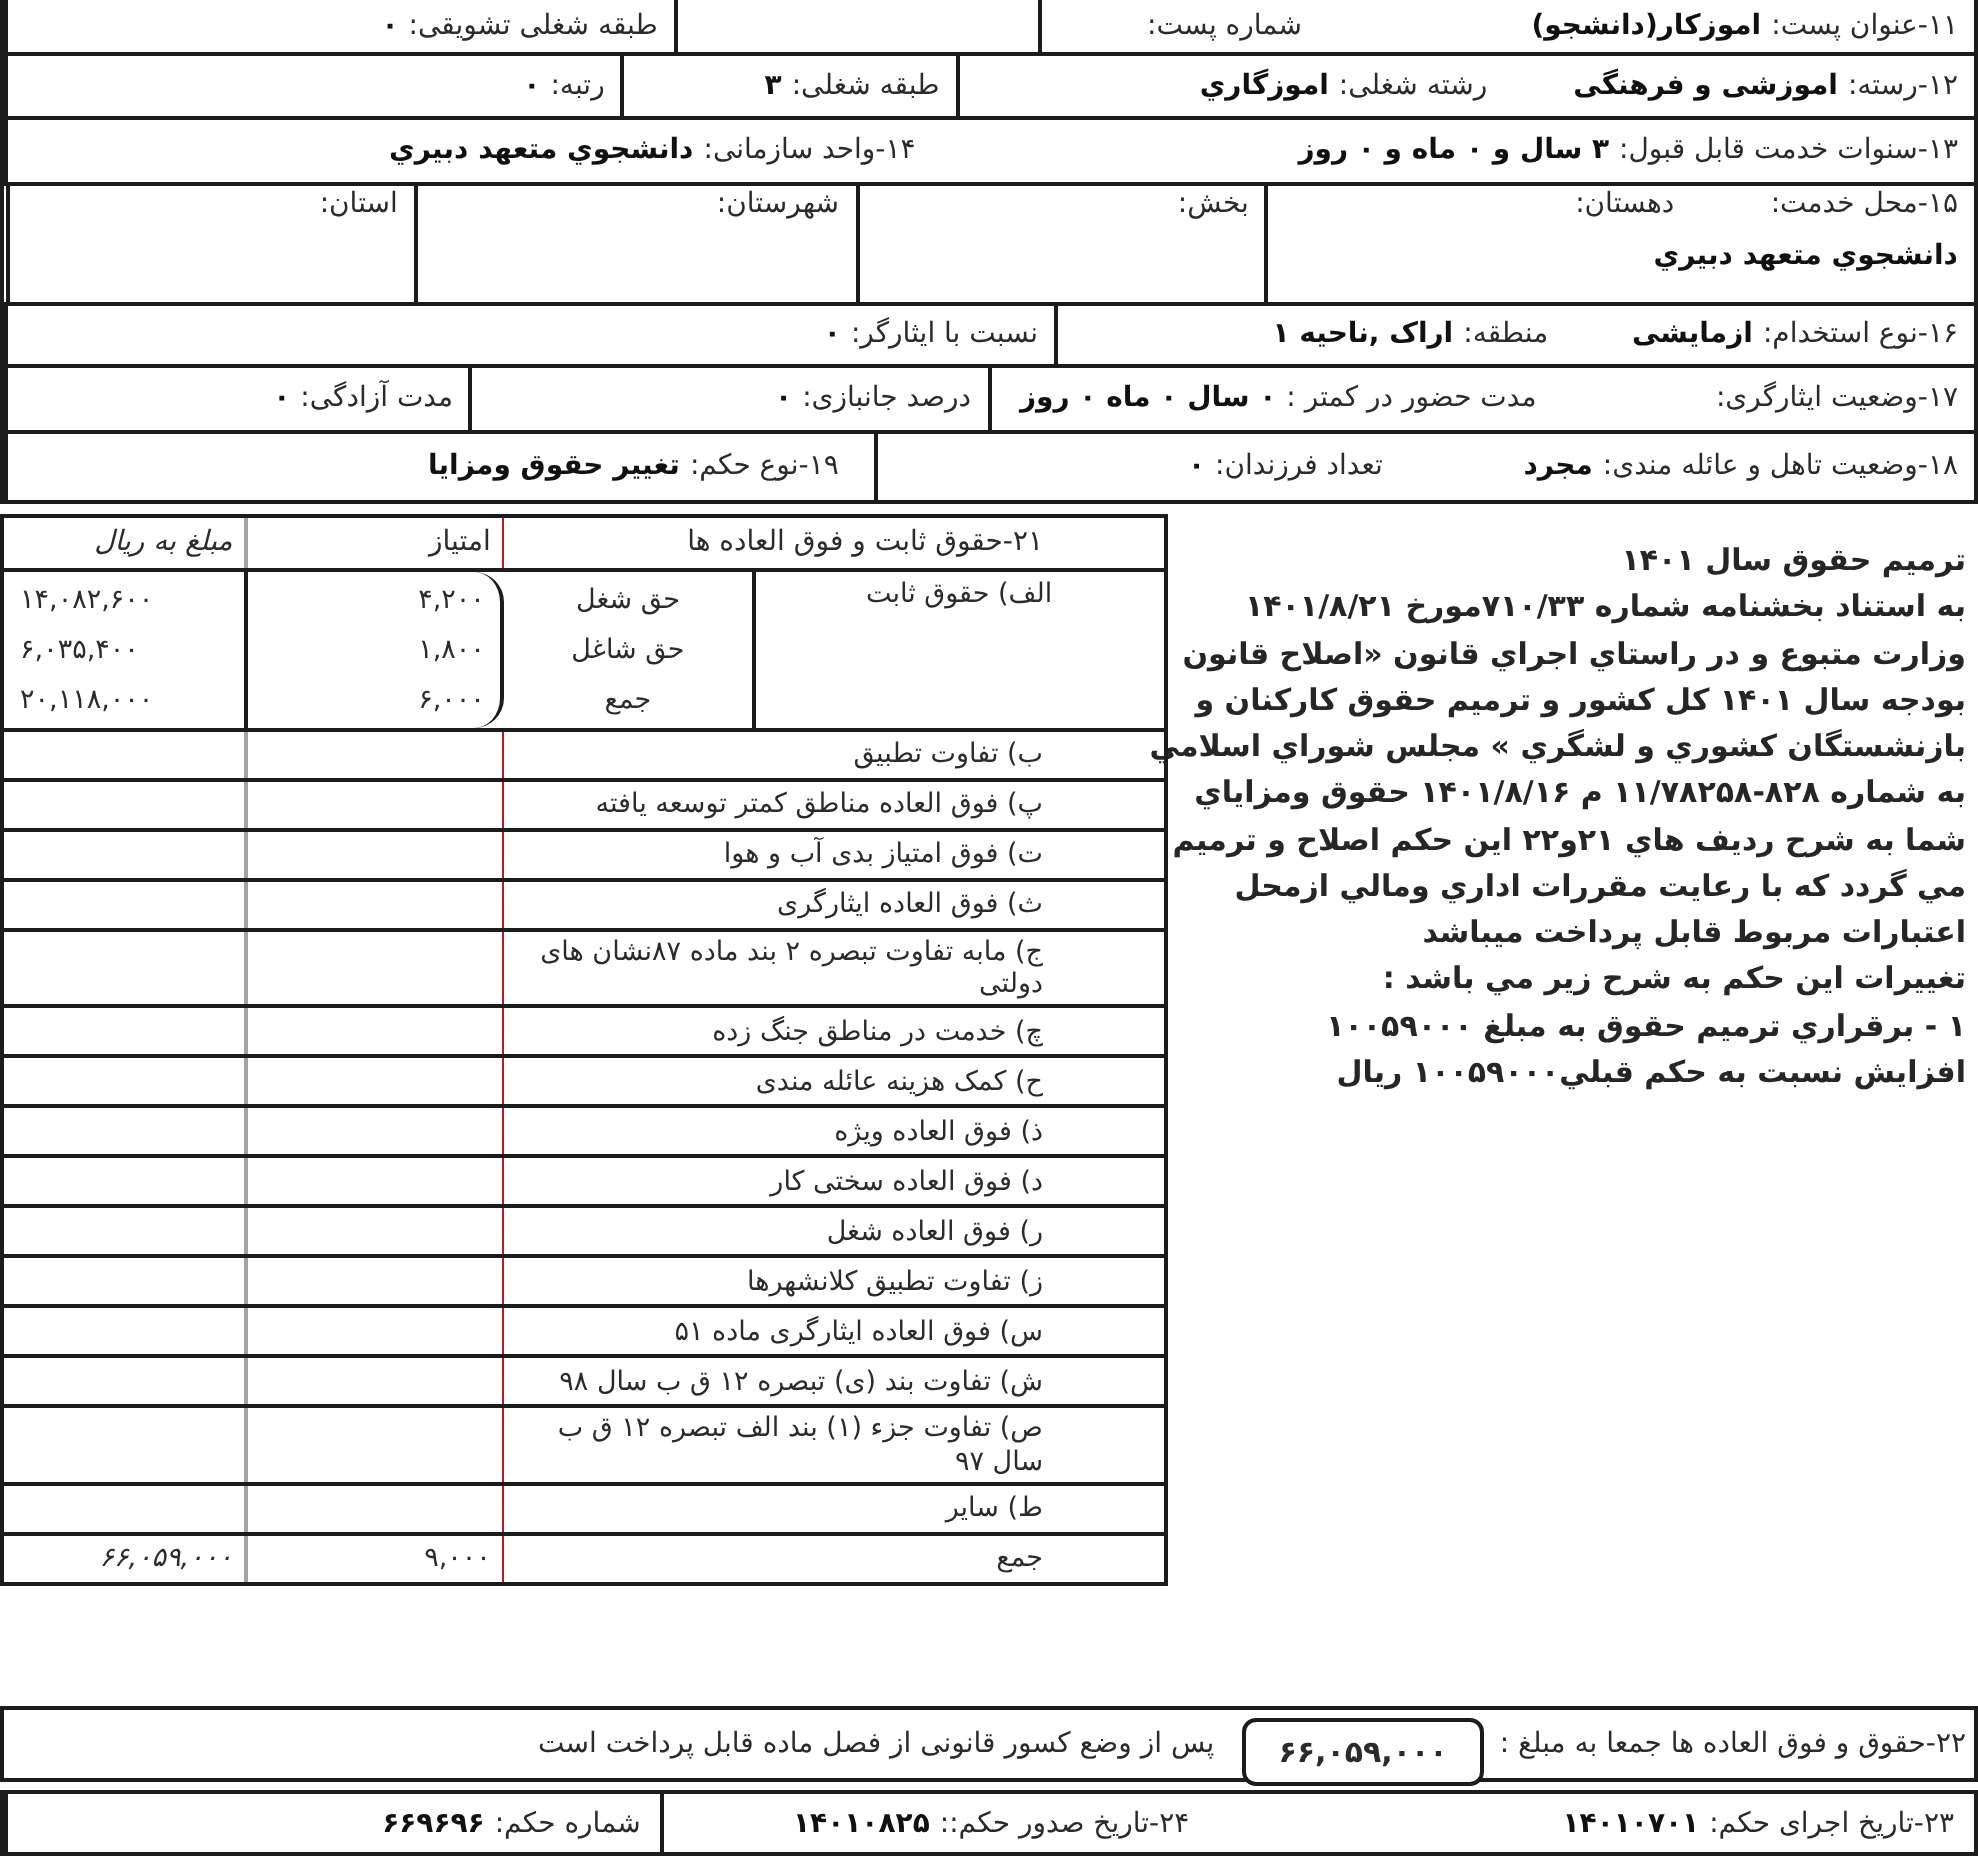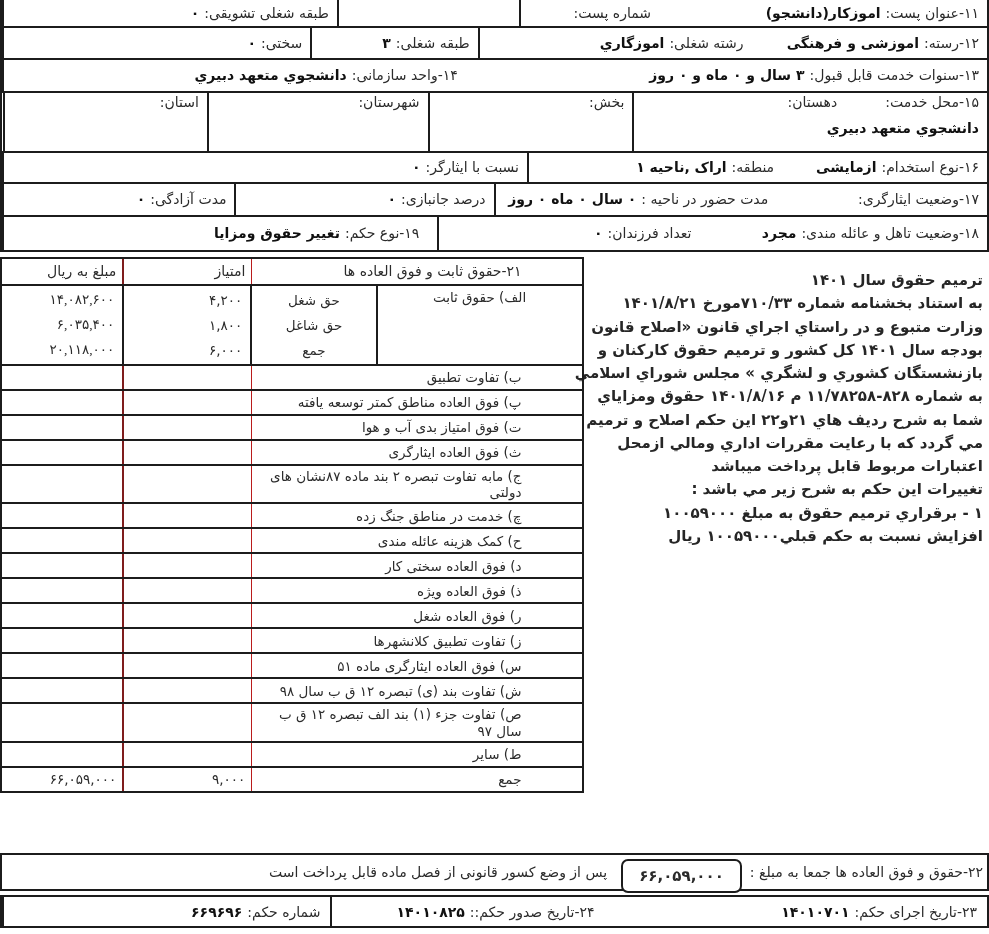--- a/index.html
+++ b/index.html
@@ -82,7 +82,7 @@
       <div><span>طبقه شغلی:</span><b>۳</b></div>
     </div>
     <div class="cell bl lv" style="width:31.3%">
-      <div><span>سختی:</span><b>۰</b></div>
+      <div><span>رتبه:</span><b>۰</b></div>
     </div>
   </div>
 

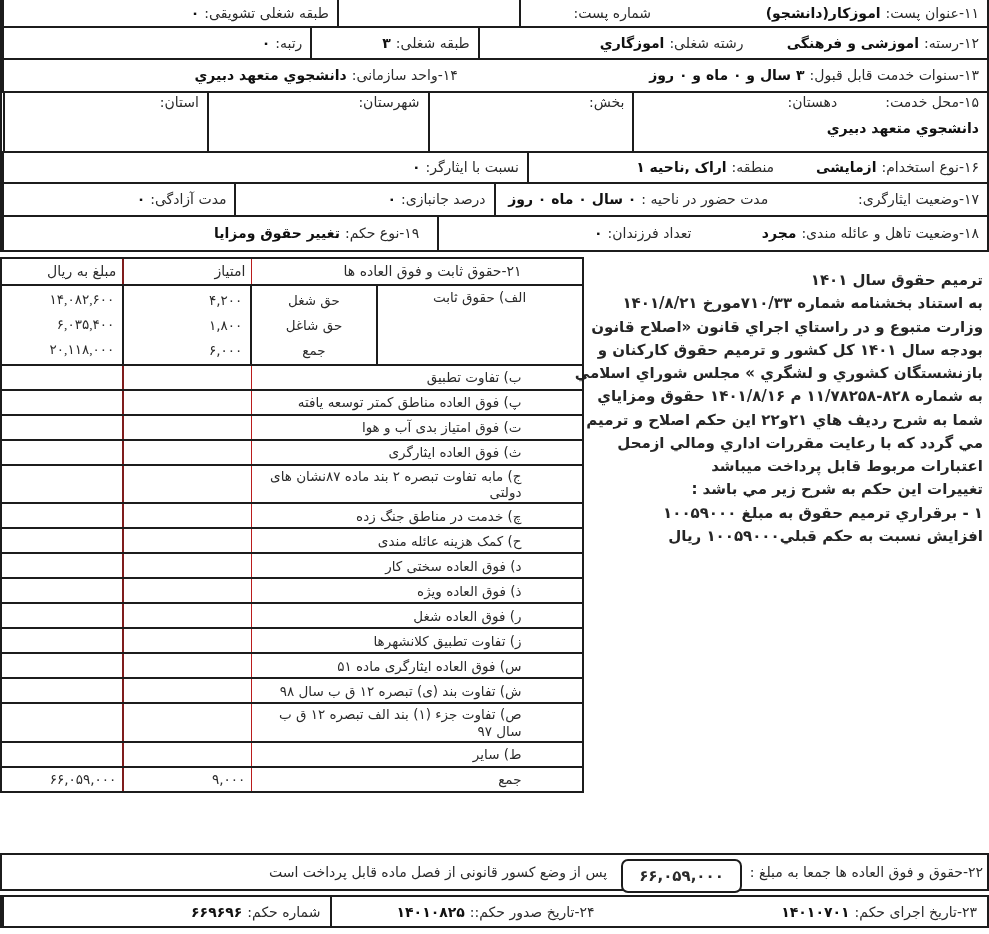--- a/index.html
+++ b/index.html
@@ -131,7 +131,7 @@
       <span>۱۷-وضعیت ایثارگری:</span>
     </div>
     <div class="cell bl lv" style="width:28.7%">
-      <div><span>مدت حضور در ناحیه :</span><b>۰ سال ۰ ماه ۰ روز</b></div>
+      <div><span>مدت حضور در کمتر :</span><b>۰ سال ۰ ماه ۰ روز</b></div>
     </div>
     <div class="cell bl lv" style="width:26.3%">
       <div><span>درصد جانبازی:</span><b>۰</b></div>

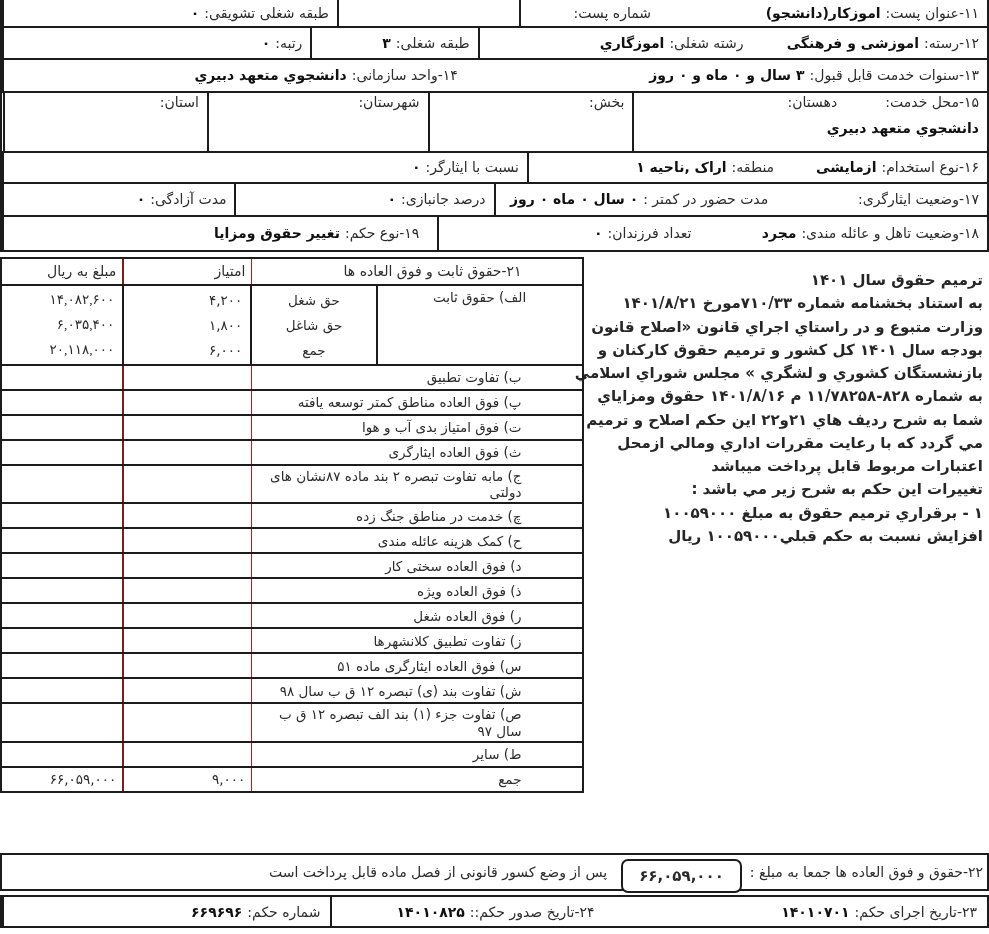--- a/index.html
+++ b/index.html
@@ -32,7 +32,7 @@
   .trow > div{box-sizing:border-box;padding:2px 6px;line-height:1.2;}
   .c-label{width:56.8%;padding-right:60px !important;text-align:right;min-height:23px;display:flex;flex-direction:column;justify-content:center;}
   .c-score{width:22.1%;border-right:1px solid #b91c1c;text-align:left;display:flex;align-items:center;justify-content:flex-end;direction:ltr;}
-  .c-amount{width:21.1%;border-right:2px solid #7f1d1d;text-align:left;display:flex;align-items:center;justify-content:flex-end;direction:ltr;}
+  .c-amount{width:21.1%;border-right:2px solid #a3a3a3;text-align:left;display:flex;align-items:center;justify-content:flex-end;direction:ltr;font-style:italic;}
   .t-head .c-label,.t-head .c-score,.t-head .c-amount{min-height:25px;font-size:14px;}
   .t-head .c-score,.t-head .c-amount{direction:rtl;justify-content:flex-start;text-align:right;}
   .fx-label{width:35.2%;display:flex;align-items:flex-start;justify-content:center;text-align:center;padding-top:3px !important;}

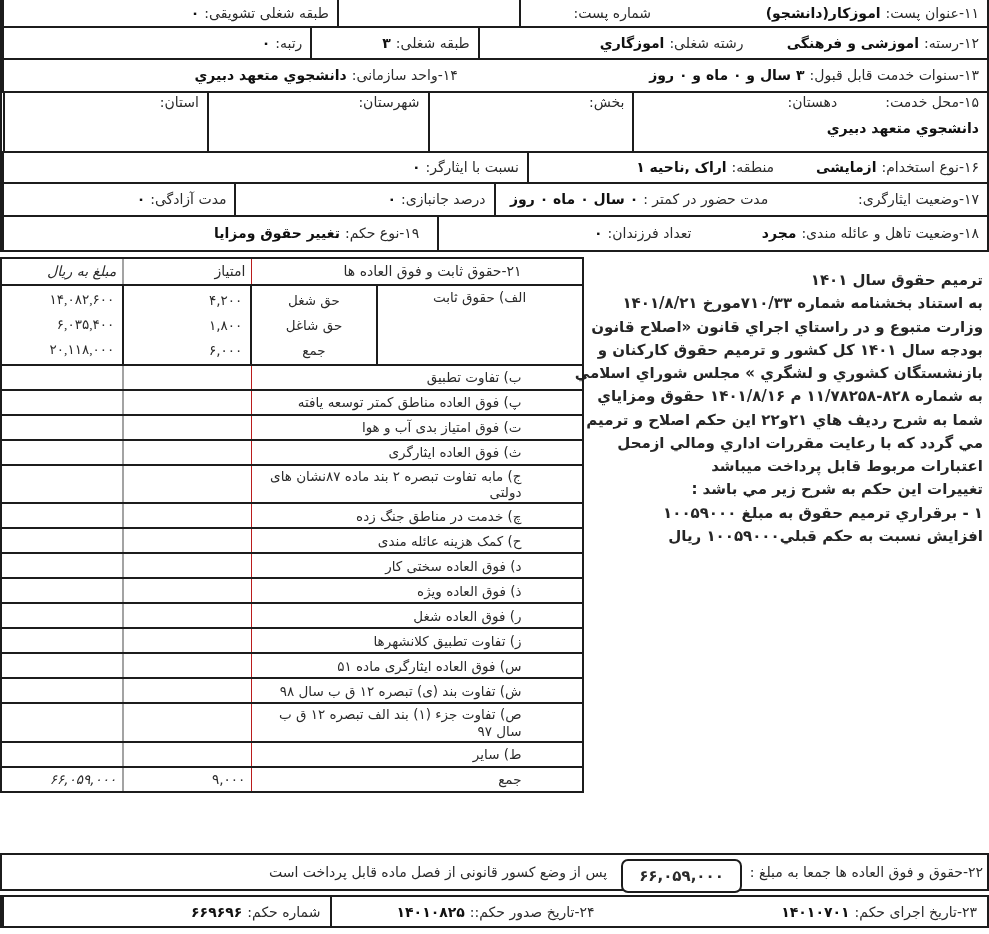--- a/index.html
+++ b/index.html
@@ -38,7 +38,7 @@
   .fx-label{width:35.2%;display:flex;align-items:flex-start;justify-content:center;text-align:center;padding-top:3px !important;}
   .fx-col{width:21.6%;border-right:2px solid #1c1c1c;display:flex;flex-direction:column;justify-content:space-around;text-align:center;}
   .fx-col.nums{width:22.1%;text-align:left;direction:ltr;align-items:flex-end;}
-  .fx-col.amts{width:21.1%;text-align:left;direction:ltr;align-items:flex-end;font-family:Liberation Serif, serif;}
+  .fx-col.amts{width:21.1%;text-align:left;direction:ltr;align-items:flex-start;}
   .fx-col div{padding:1px 2px;}
   .t-fixed{min-height:80px;}
   .num{direction:ltr;unicode-bidi:embed;}

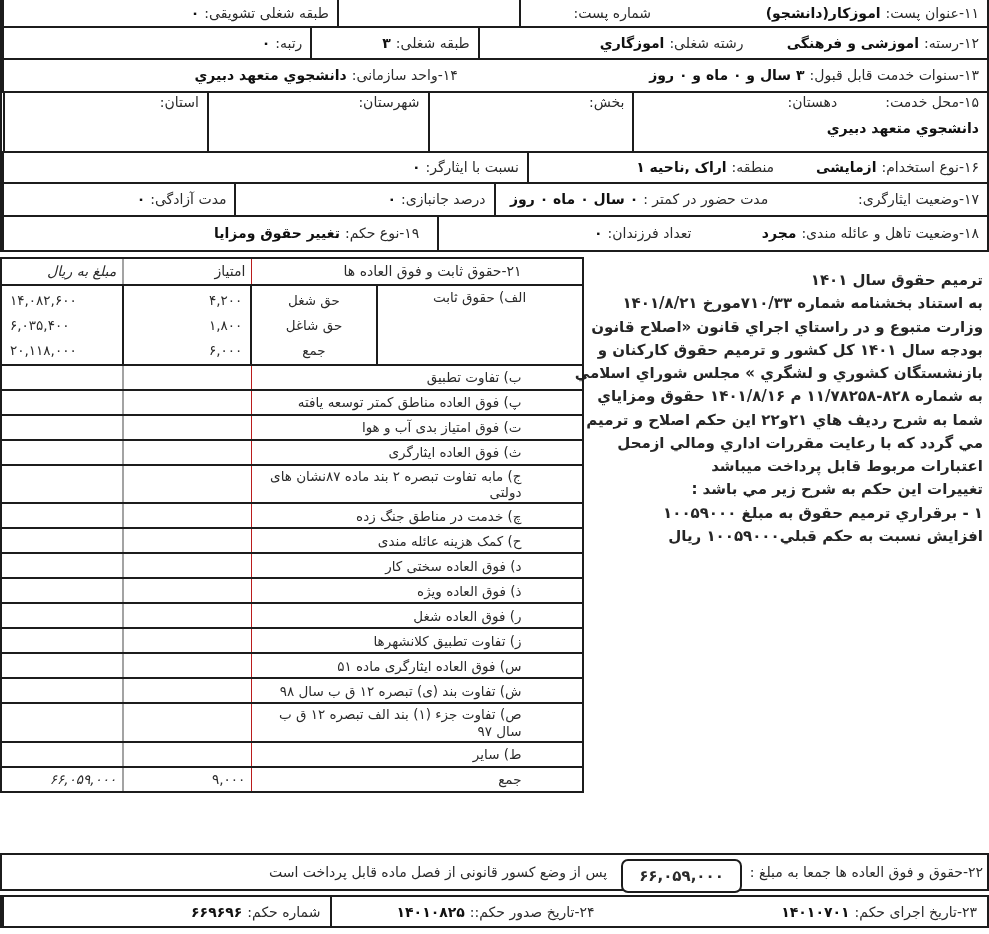--- a/index.html
+++ b/index.html
@@ -37,7 +37,7 @@
   .t-head .c-score,.t-head .c-amount{direction:rtl;justify-content:flex-start;text-align:right;}
   .fx-label{width:35.2%;display:flex;align-items:flex-start;justify-content:center;text-align:center;padding-top:3px !important;}
   .fx-col{width:21.6%;border-right:2px solid #1c1c1c;display:flex;flex-direction:column;justify-content:space-around;text-align:center;}
-  .fx-col.nums{width:22.1%;text-align:left;direction:ltr;align-items:flex-end;}
+  .fx-col.nums{width:22.1%;text-align:left;direction:ltr;align-items:flex-end;border-radius:15px;}
   .fx-col.amts{width:21.1%;text-align:left;direction:ltr;align-items:flex-start;}
   .fx-col div{padding:1px 2px;}
   .t-fixed{min-height:80px;}

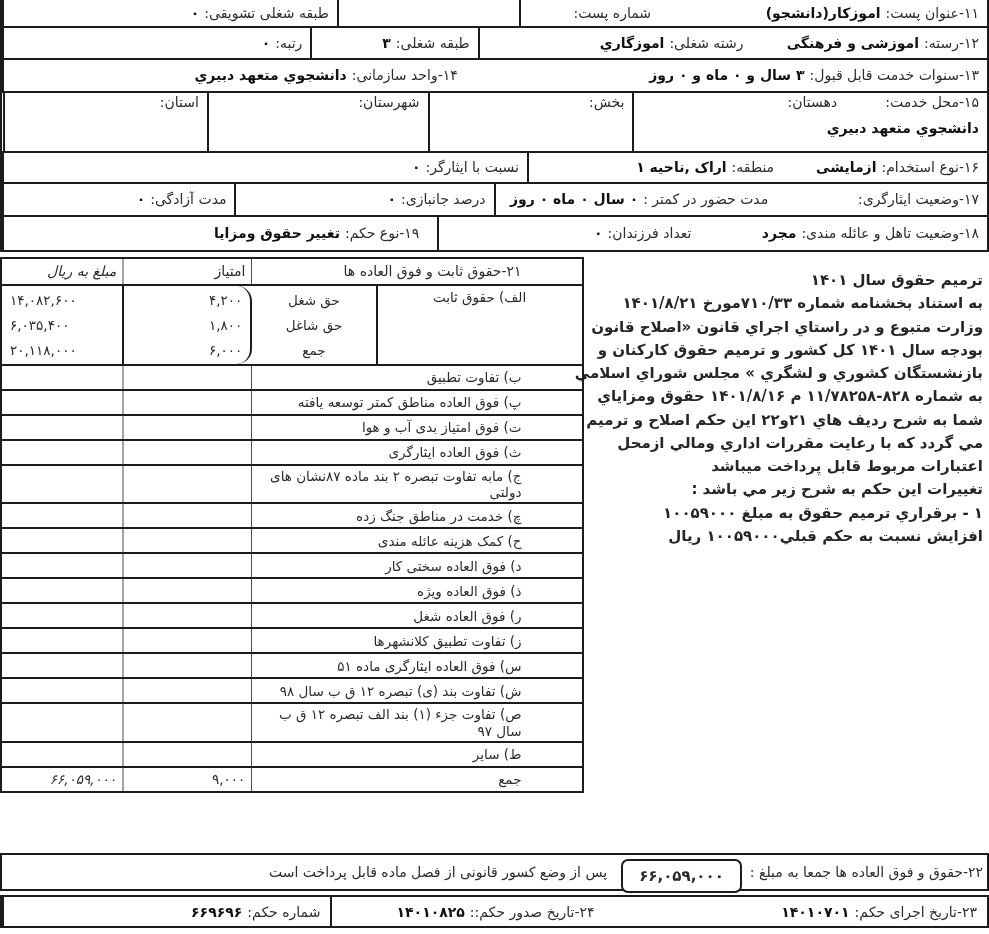--- a/index.html
+++ b/index.html
@@ -233,12 +233,12 @@
           <div class="c-amount num"></div>
         </div>
       <div class="trow">
+          <div class="c-label">ذ) فوق العاده ویژه</div>
+          <div class="c-score num"></div>
+          <div class="c-amount num"></div>
+        </div>
+      <div class="trow">
           <div class="c-label">د) فوق العاده سختی کار</div>
-          <div class="c-score num"></div>
-          <div class="c-amount num"></div>
-        </div>
-      <div class="trow">
-          <div class="c-label">ذ) فوق العاده ویژه</div>
           <div class="c-score num"></div>
           <div class="c-amount num"></div>
         </div>

